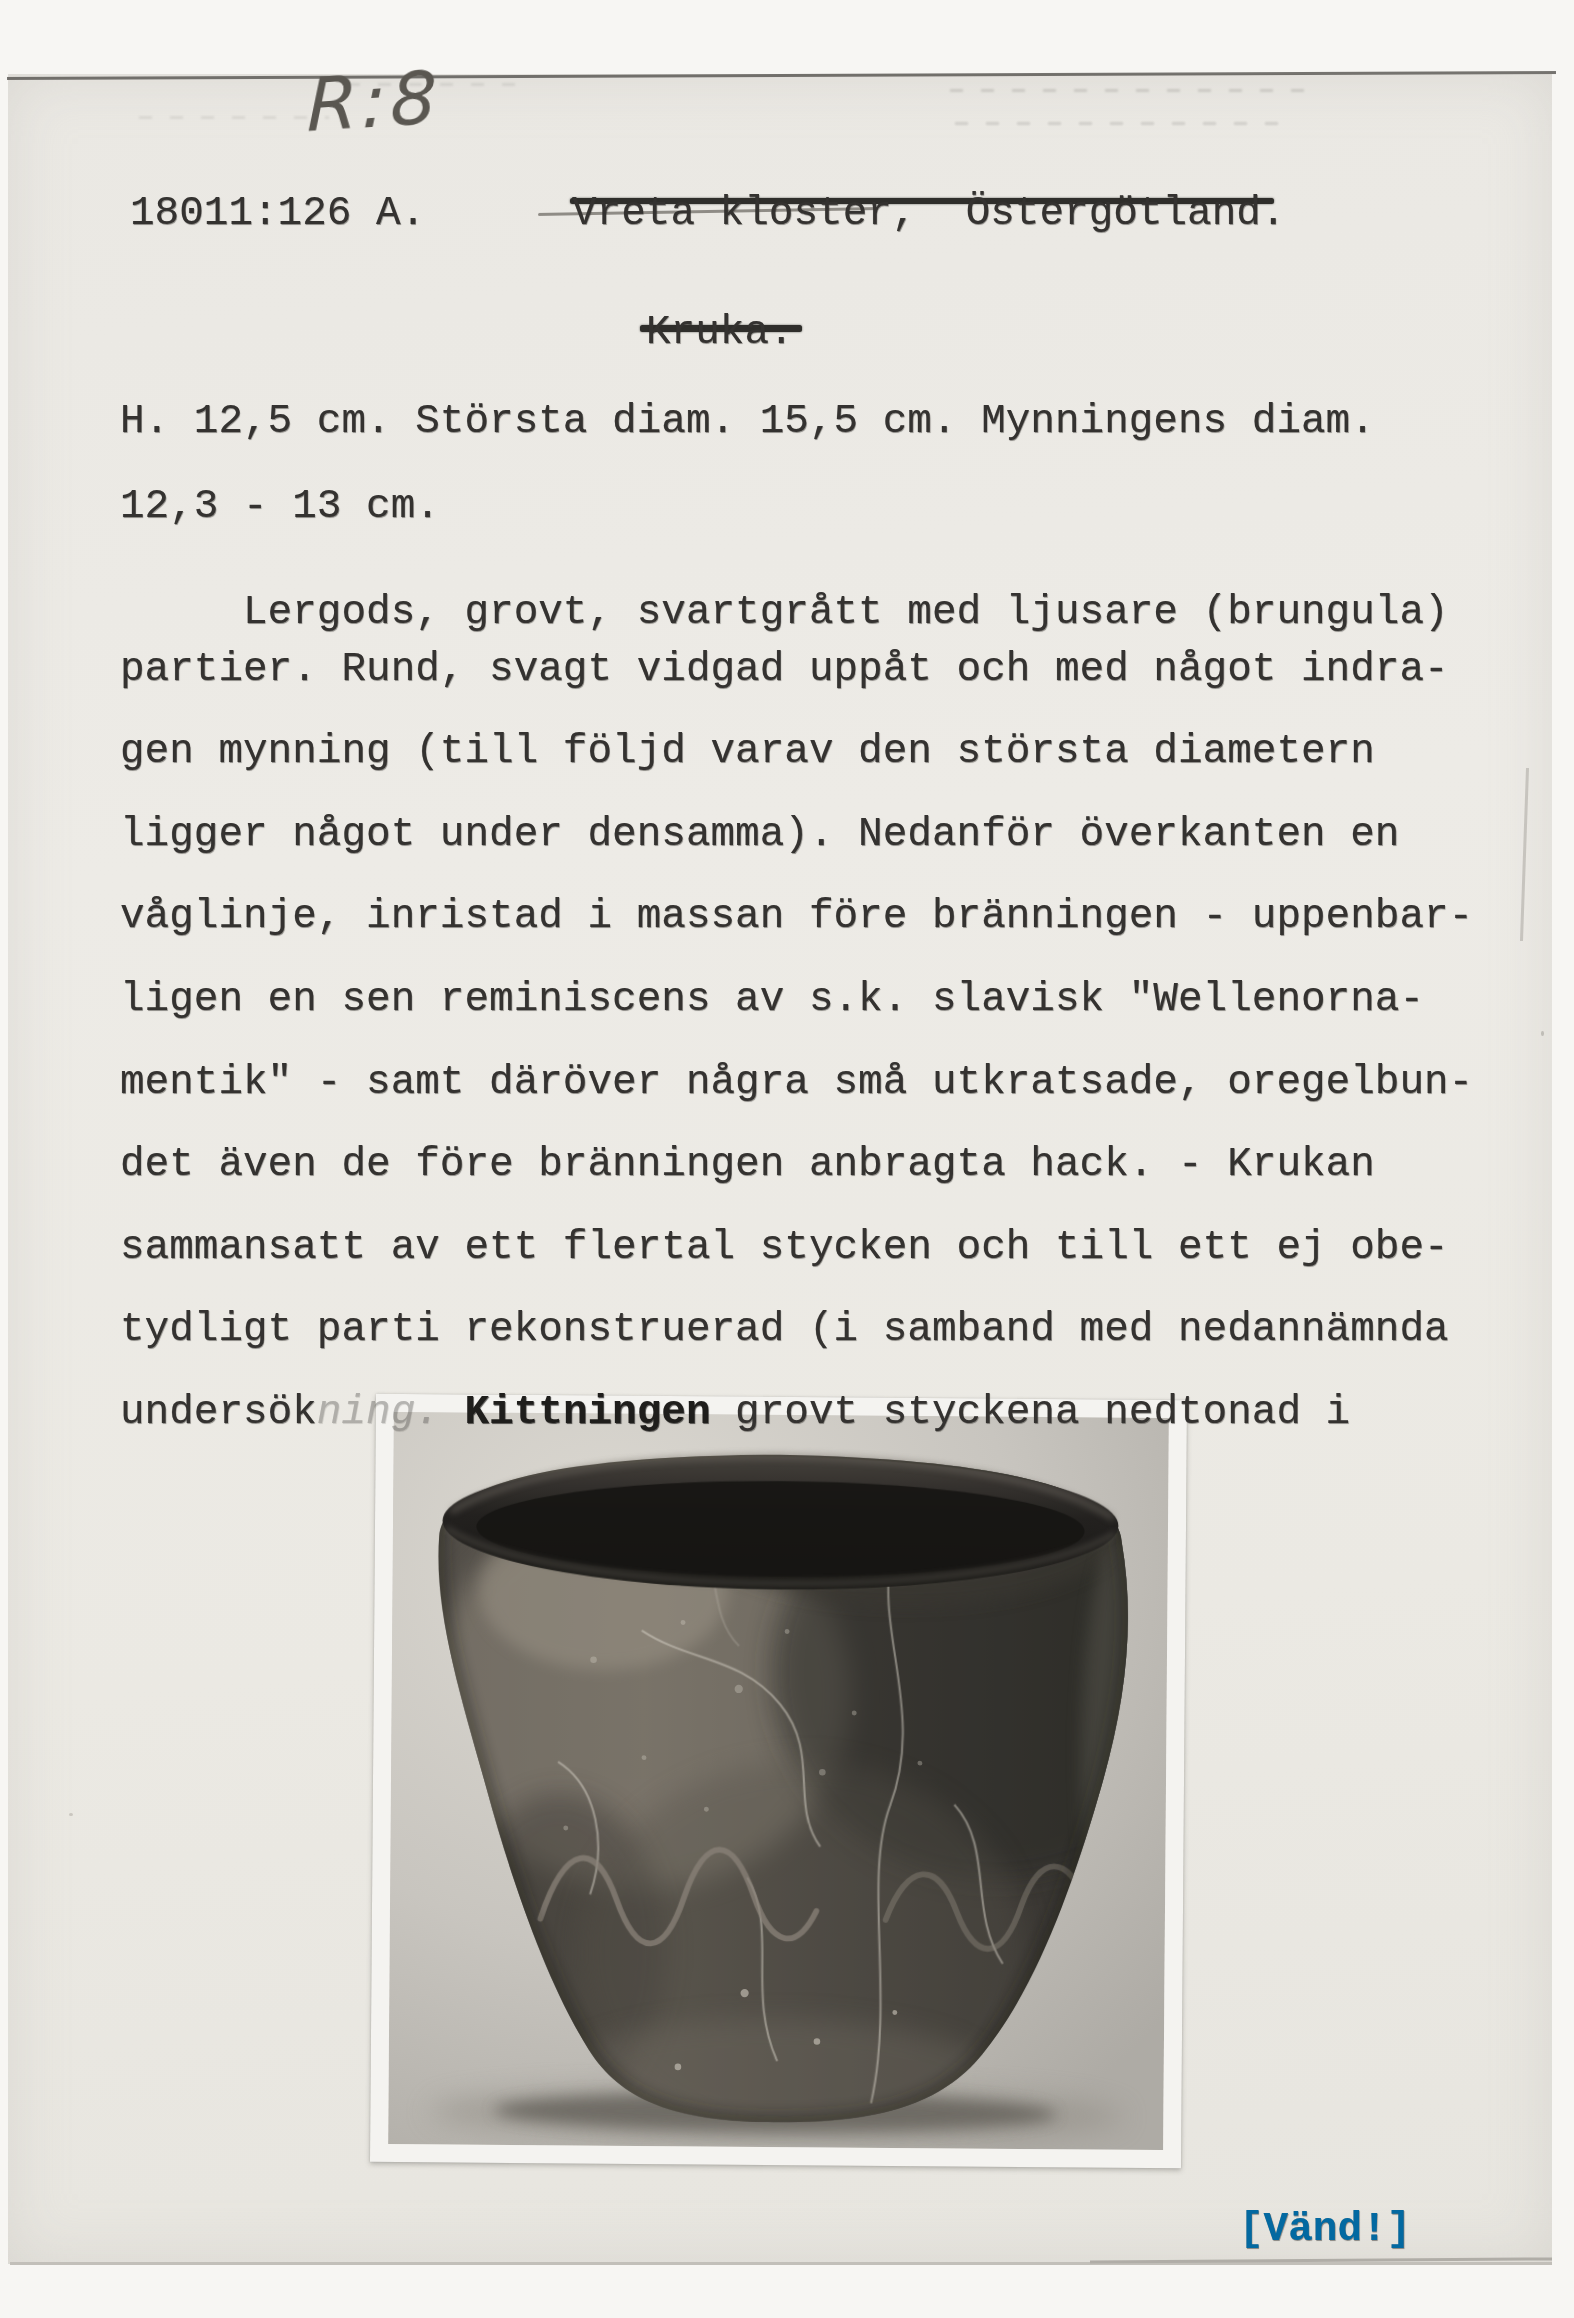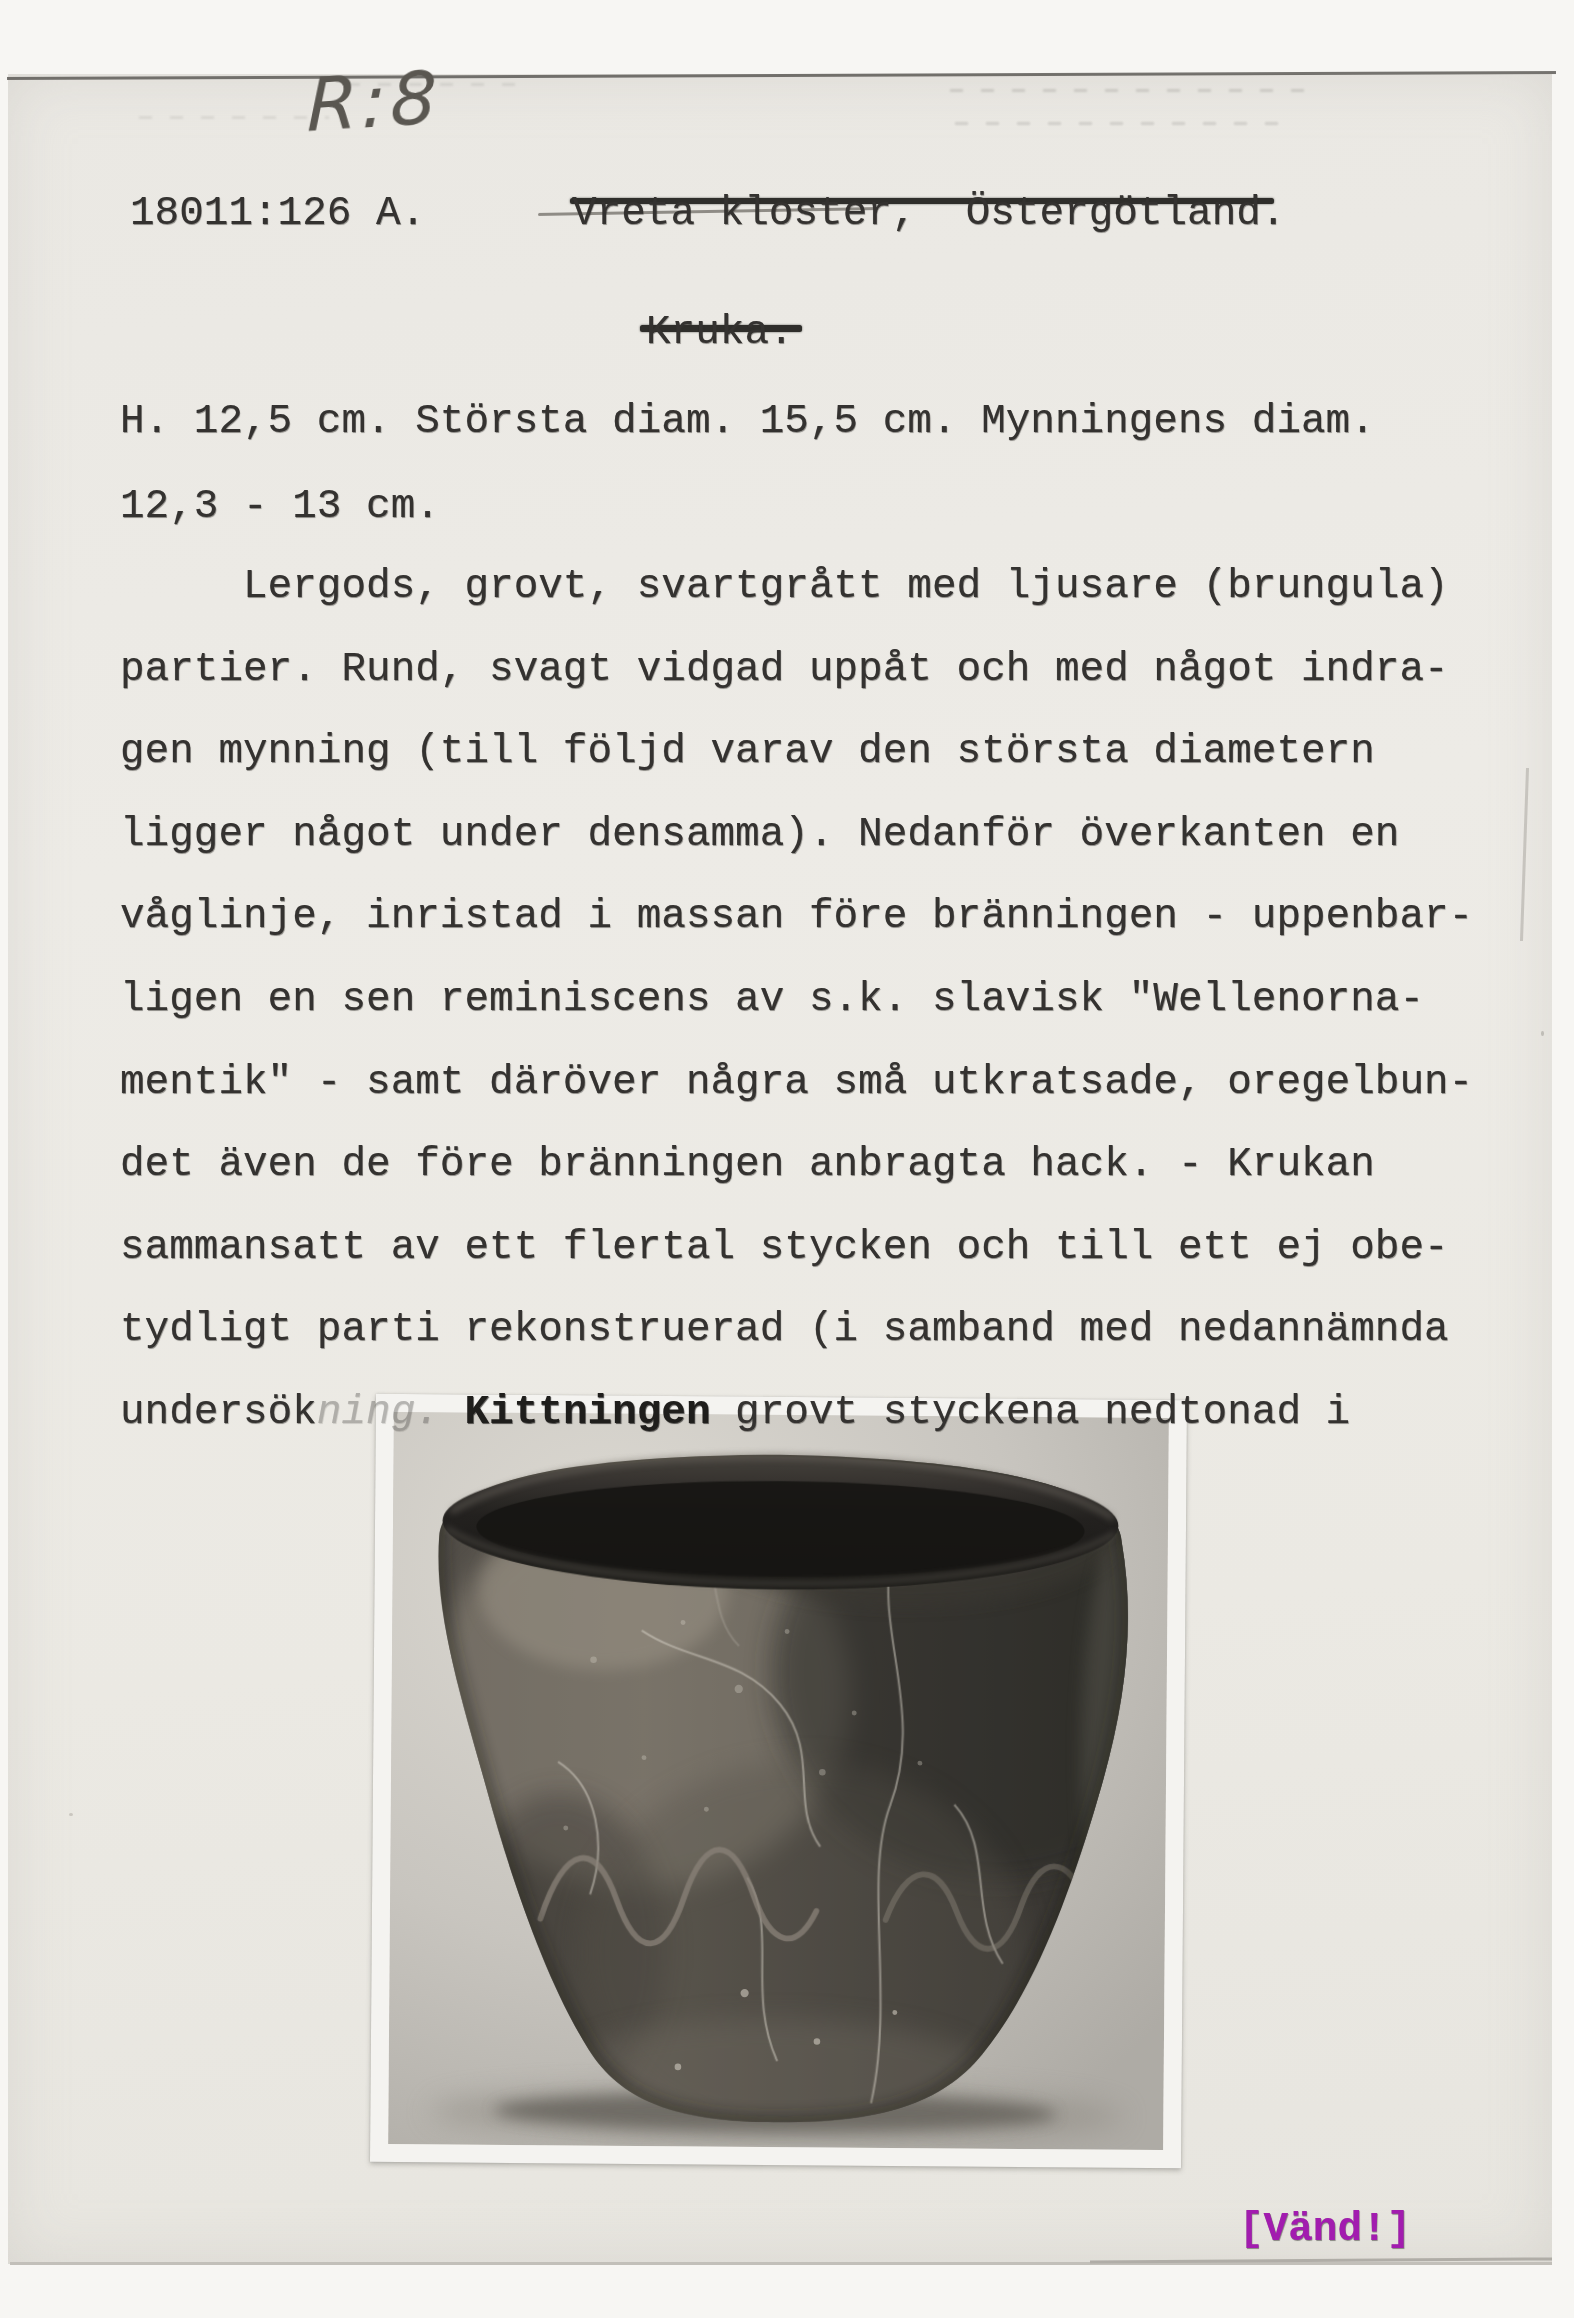--- a/index.html
+++ b/index.html
@@ -84,7 +84,7 @@
 <div class="mono z2" style="top:370px;">H. 12,5 cm. Största diam. 15,5 cm. Mynningens diam.</div>
 <div class="mono z2" style="top:455px;">12,3 - 13 cm.</div>
 
-<div class="mono z2" style="top:535px;">     Lergods, grovt, svartgrått med ljusare (brungula)</div>
+<div class="mono z2" style="top:561px;">     Lergods, grovt, svartgrått med ljusare (brungula)</div>
 <div class="mono z2" style="top:618px;">partier. Rund, svagt vidgad uppåt och med något indra-</div>
 <div class="mono z2" style="top:700px;">gen mynning (till följd varav den största diametern</div>
 <div class="mono z2" style="top:783px;">ligger något under densamma). Nedanför överkanten en</div>

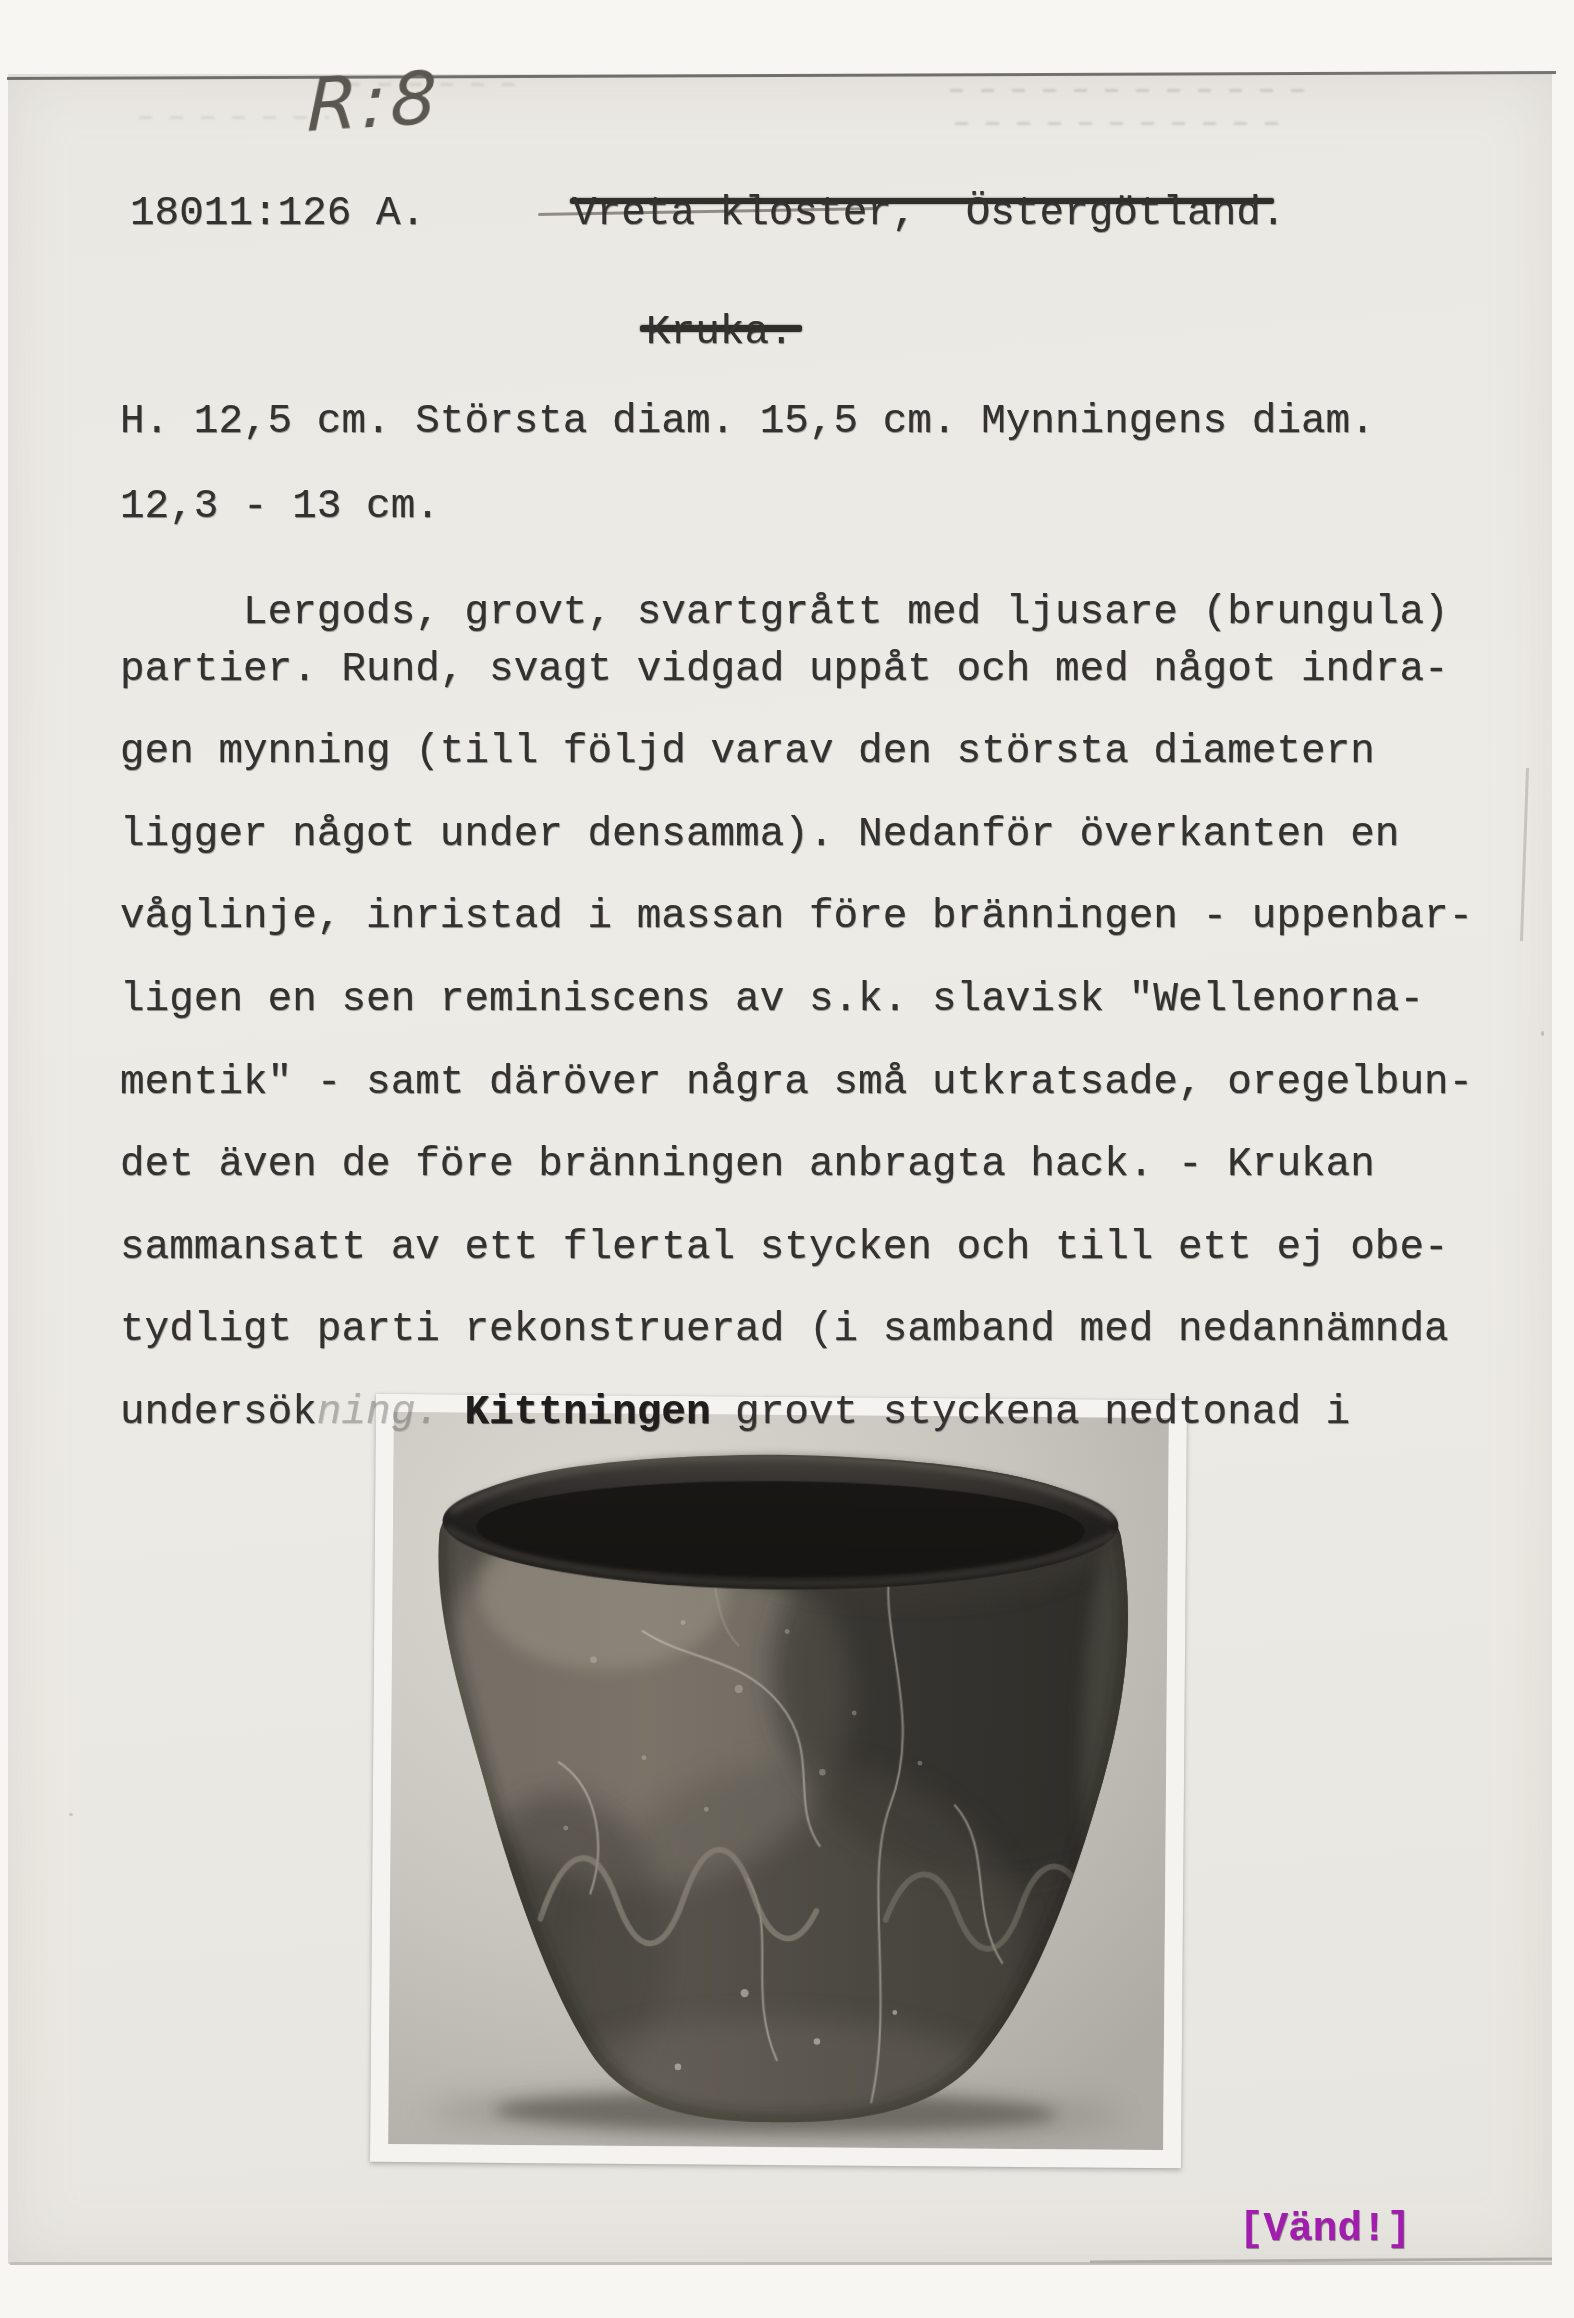--- a/index.html
+++ b/index.html
@@ -45,7 +45,7 @@
   }
   .faded{opacity:.32;font-style:italic;}
   .boldseg{font-weight:bold;color:#1f1e1c;text-shadow:0.8px 0.8px 0.8px rgba(30,29,27,.7);}
-  .turn-note{font-weight:bold;color:#a21caf;}
+  .turn-note{font-weight:bold;color:#0369a1;}
   .photo-paper{
     position:absolute;left:373px;top:1397px;width:811px;height:768px;
     background:#f4f3f0;transform:rotate(.45deg);

